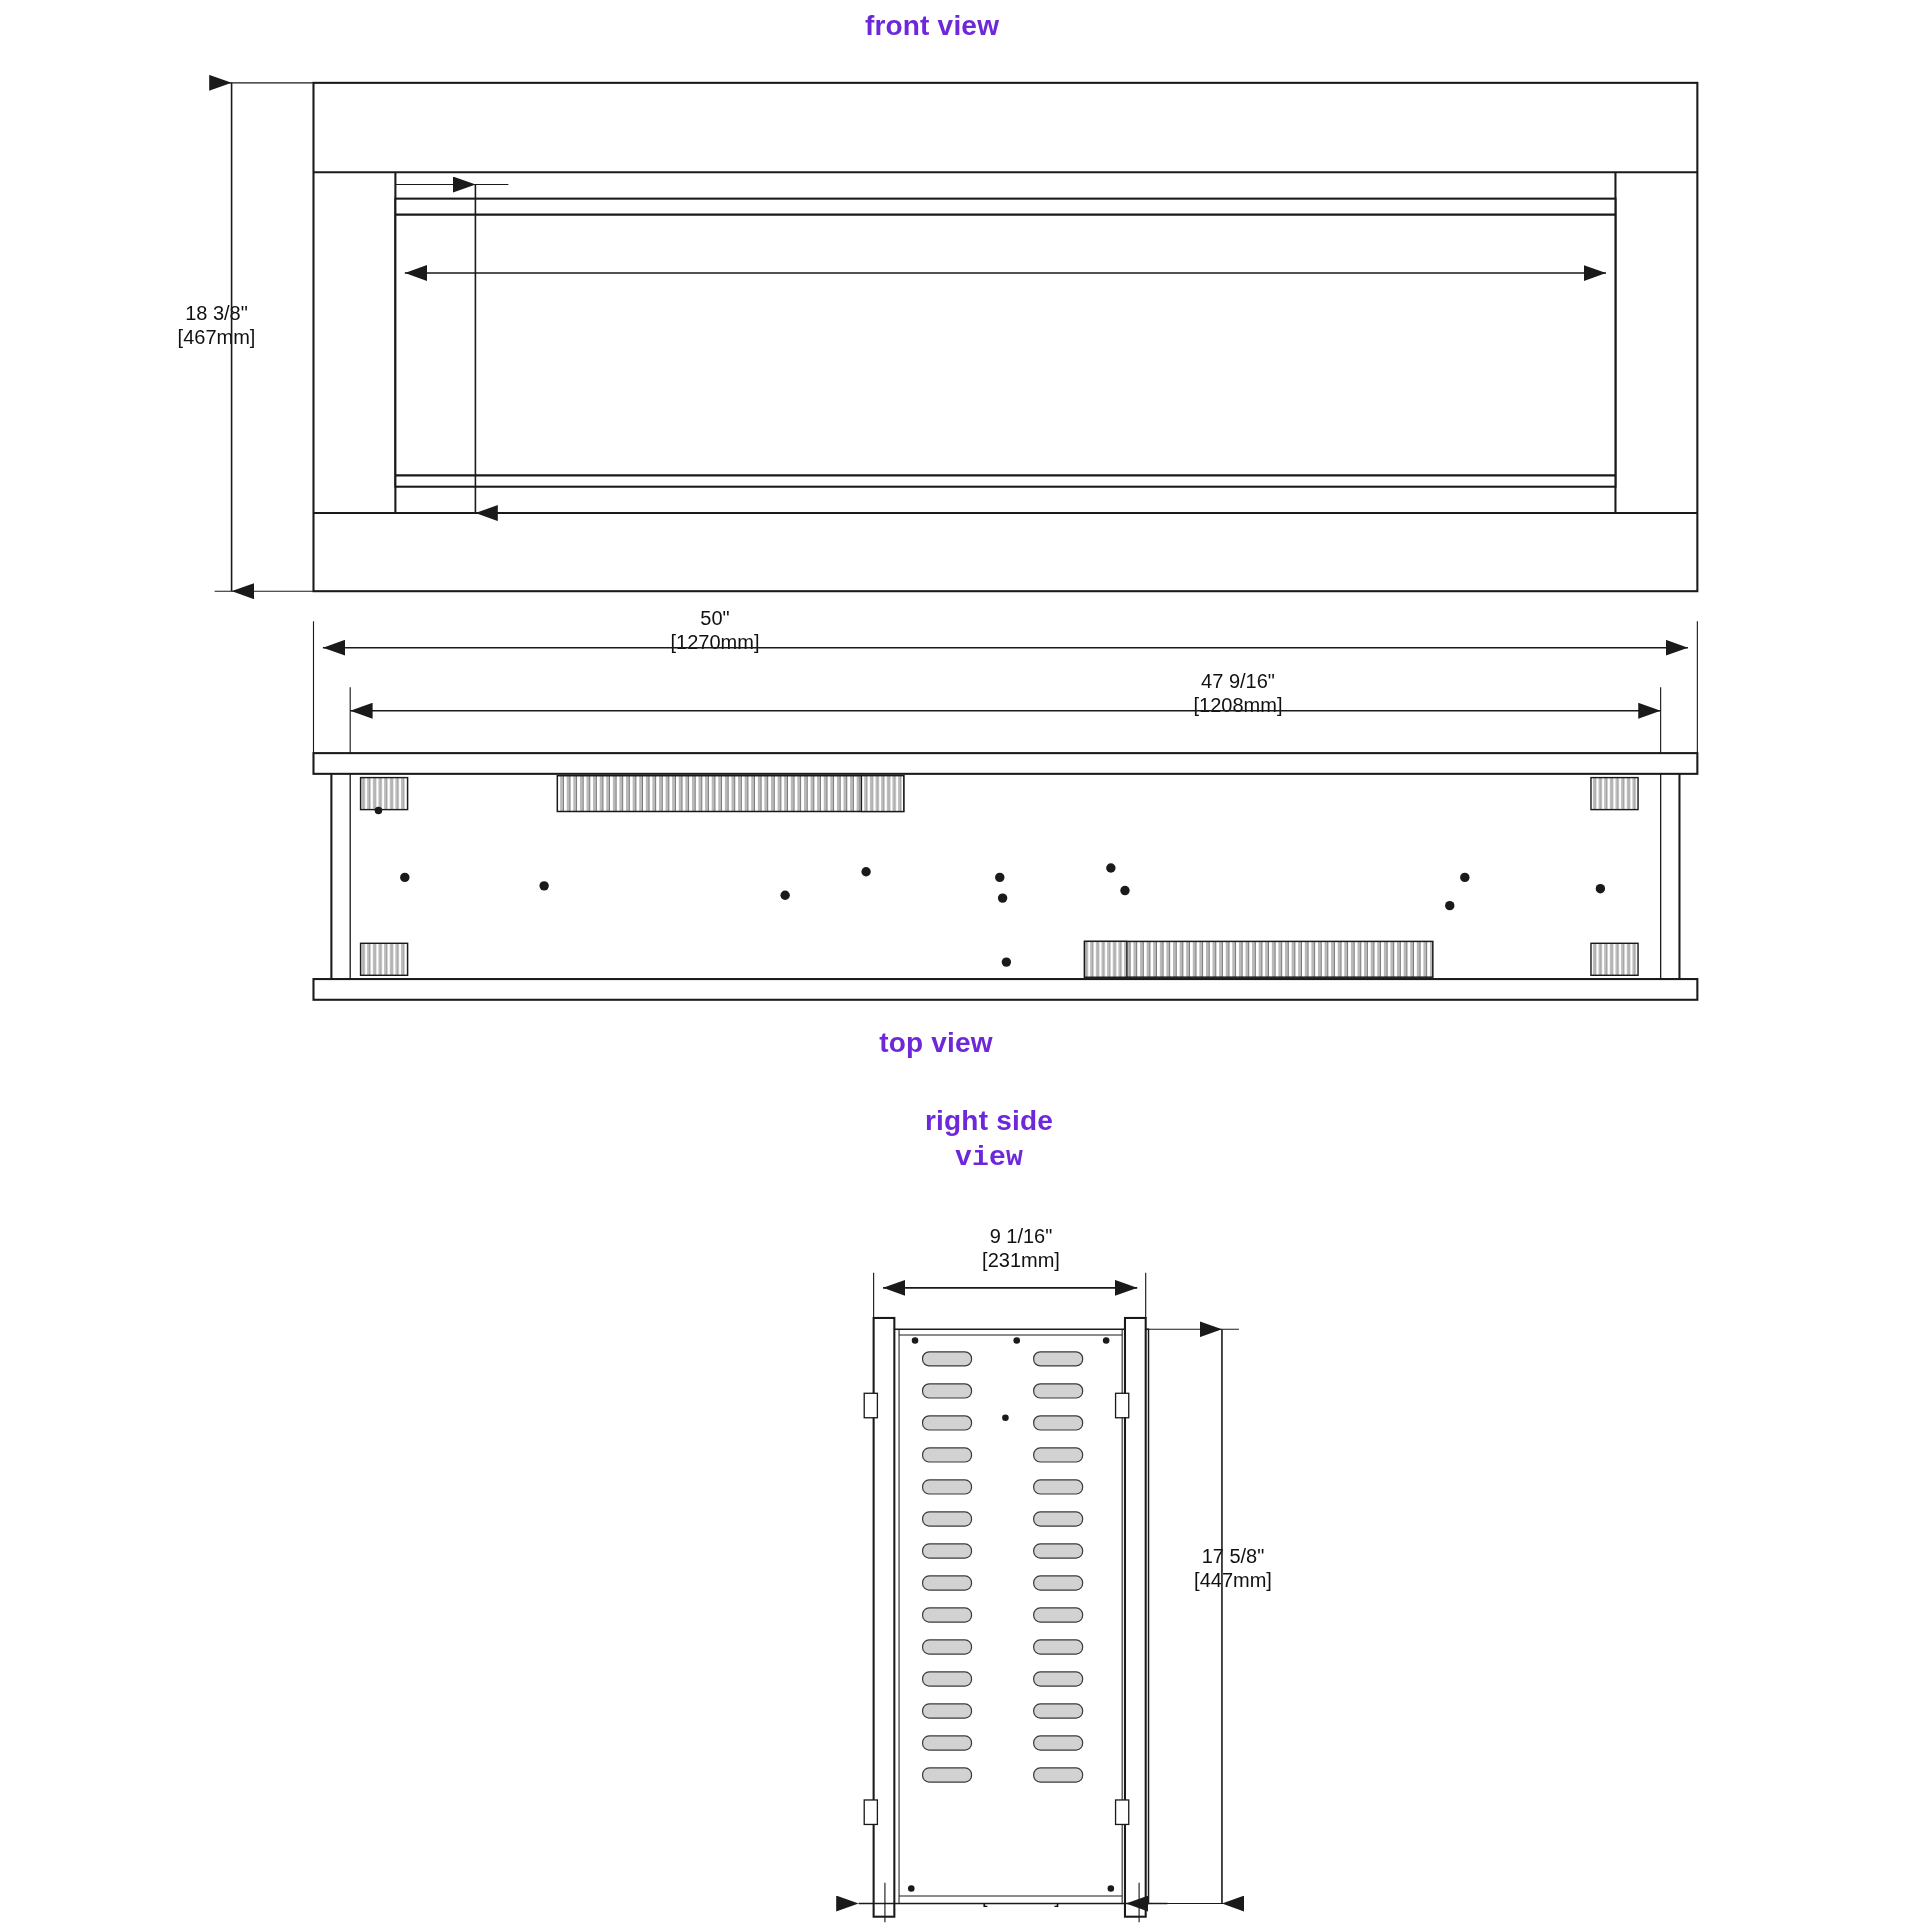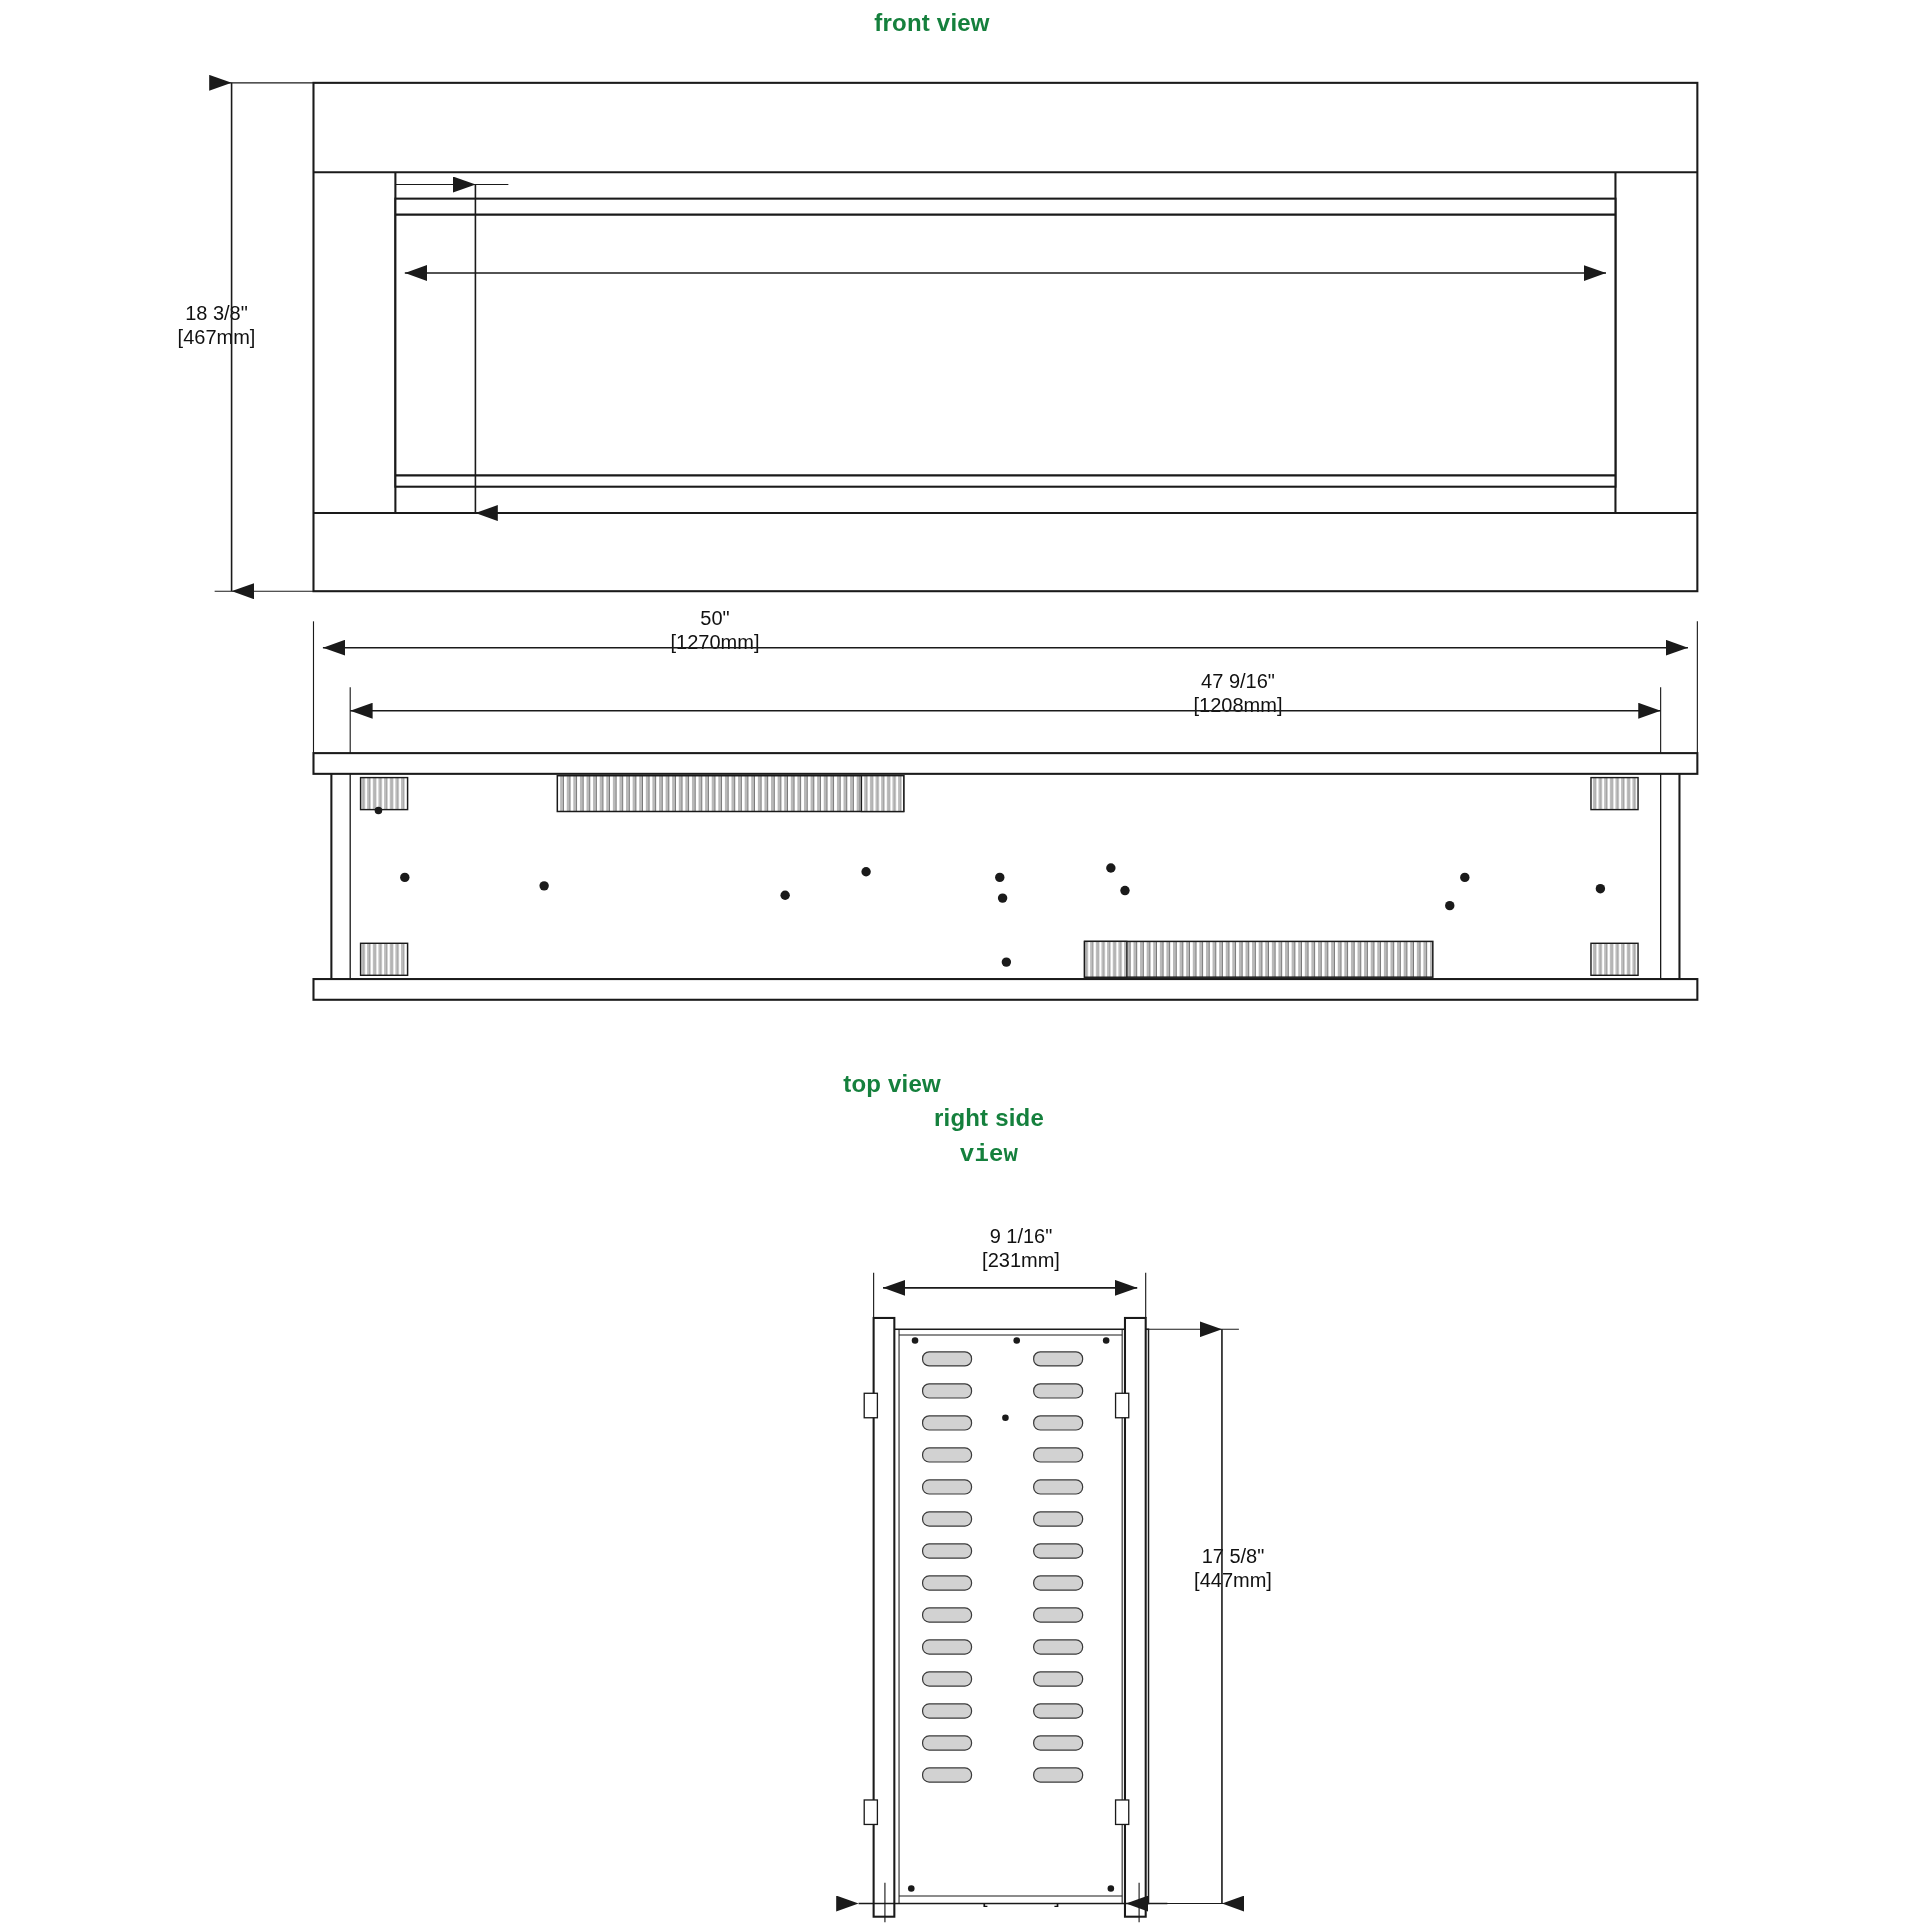--- a/index.html
+++ b/index.html
@@ -24,10 +24,10 @@
   .view-title {
     position: absolute;
     font-weight: bold;
-    font-size: 24px;
+    font-size: 28px;
     letter-spacing: 0.2px;
     text-align: center;
-    color: #15803d;
+    color: #6d28d9;
     line-height: 1.18;
   }
   .dim-label {

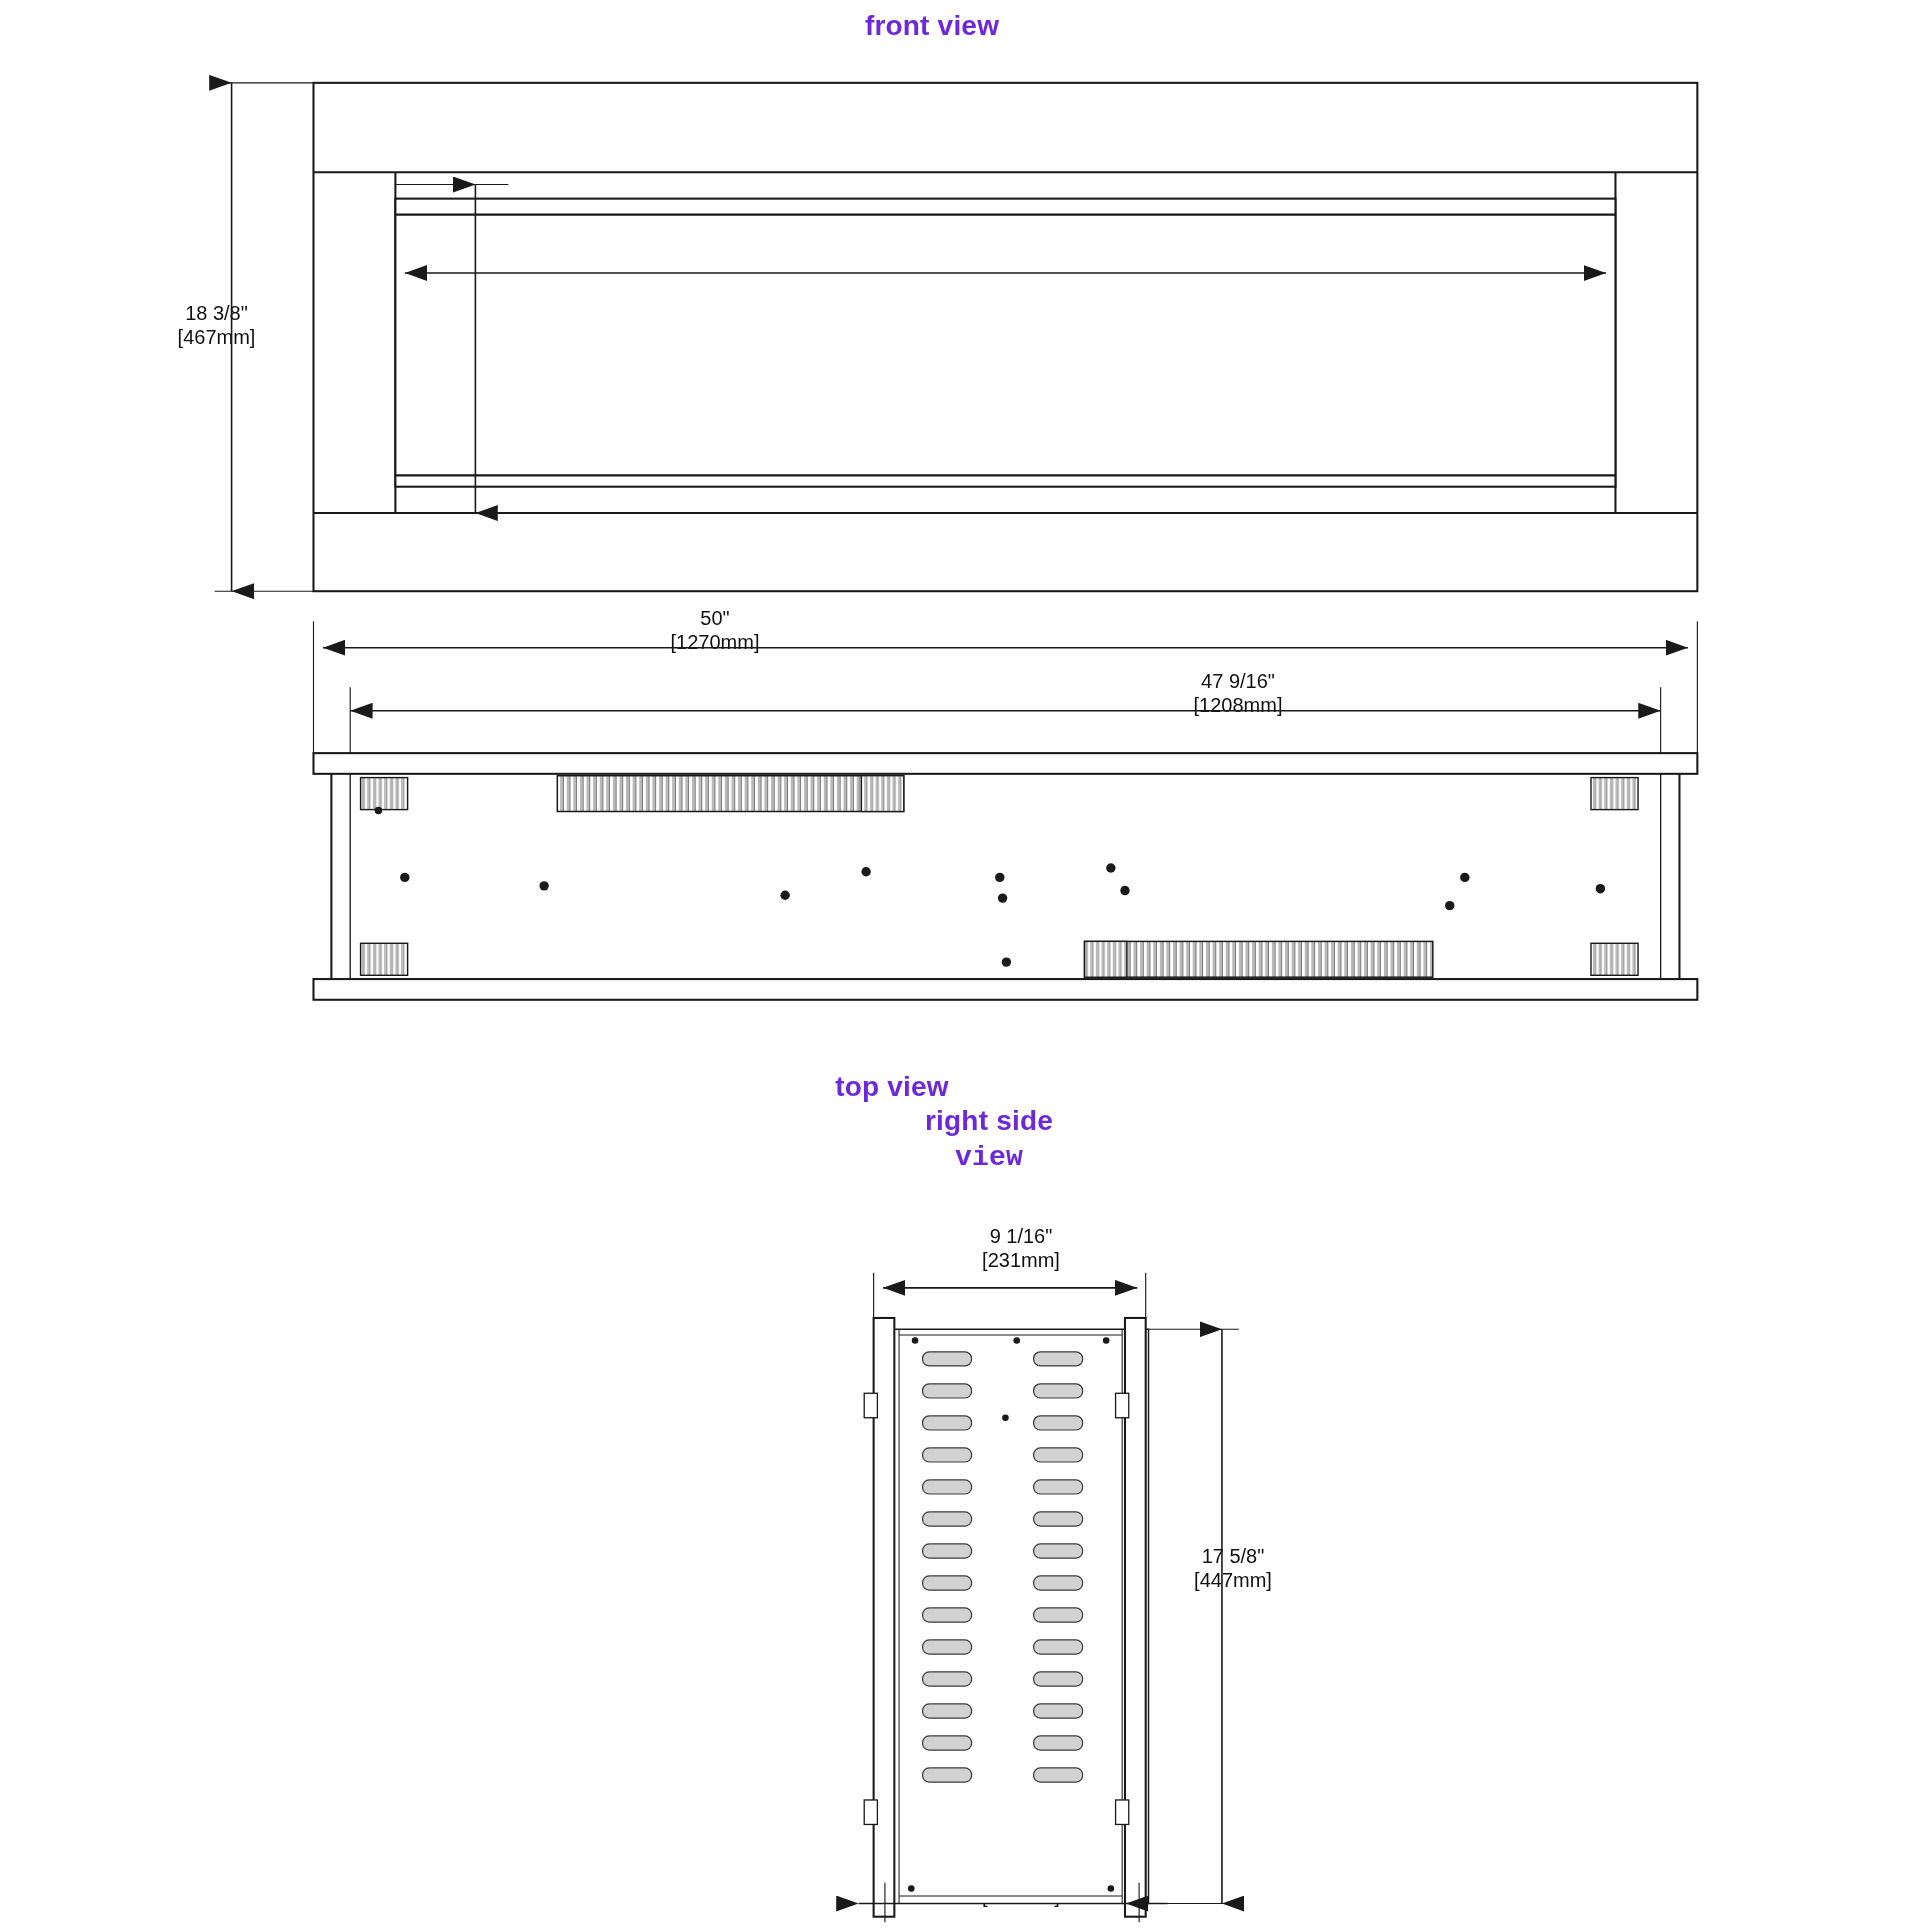--- a/index.html
+++ b/index.html
@@ -54,7 +54,7 @@
 
   <div class="view-title" style="left:772px; top:9.4px; width:320px;">front view</div>
 
-  <div class="view-title" style="left:732px; top:1026px; width:320px;margin-top:44px;">top view</div>
+  <div class="view-title" style="left:776px; top:1026px; width:320px;">top view</div>
 
   <div class="view-title" style="left:829px; top:1104px; width:320px;">right side</div>
   <div class="view-title" style="left:829px; top:1141px; width:320px;font-family:Liberation Mono, monospace;">view</div>

